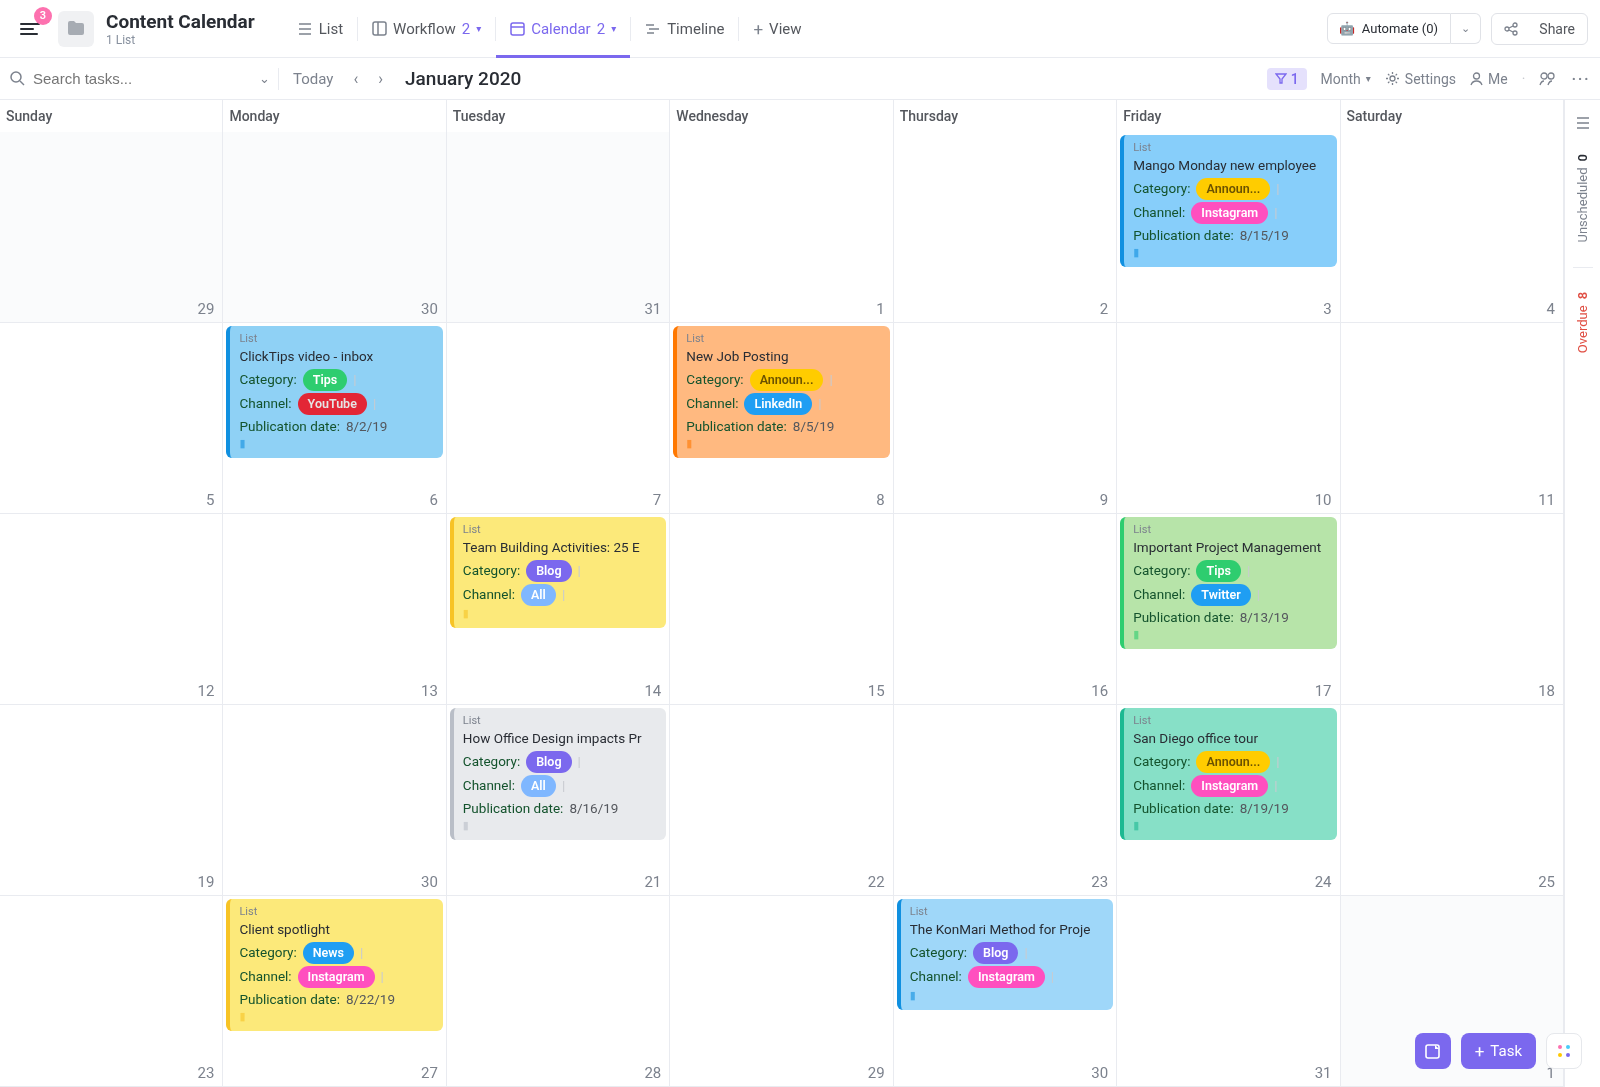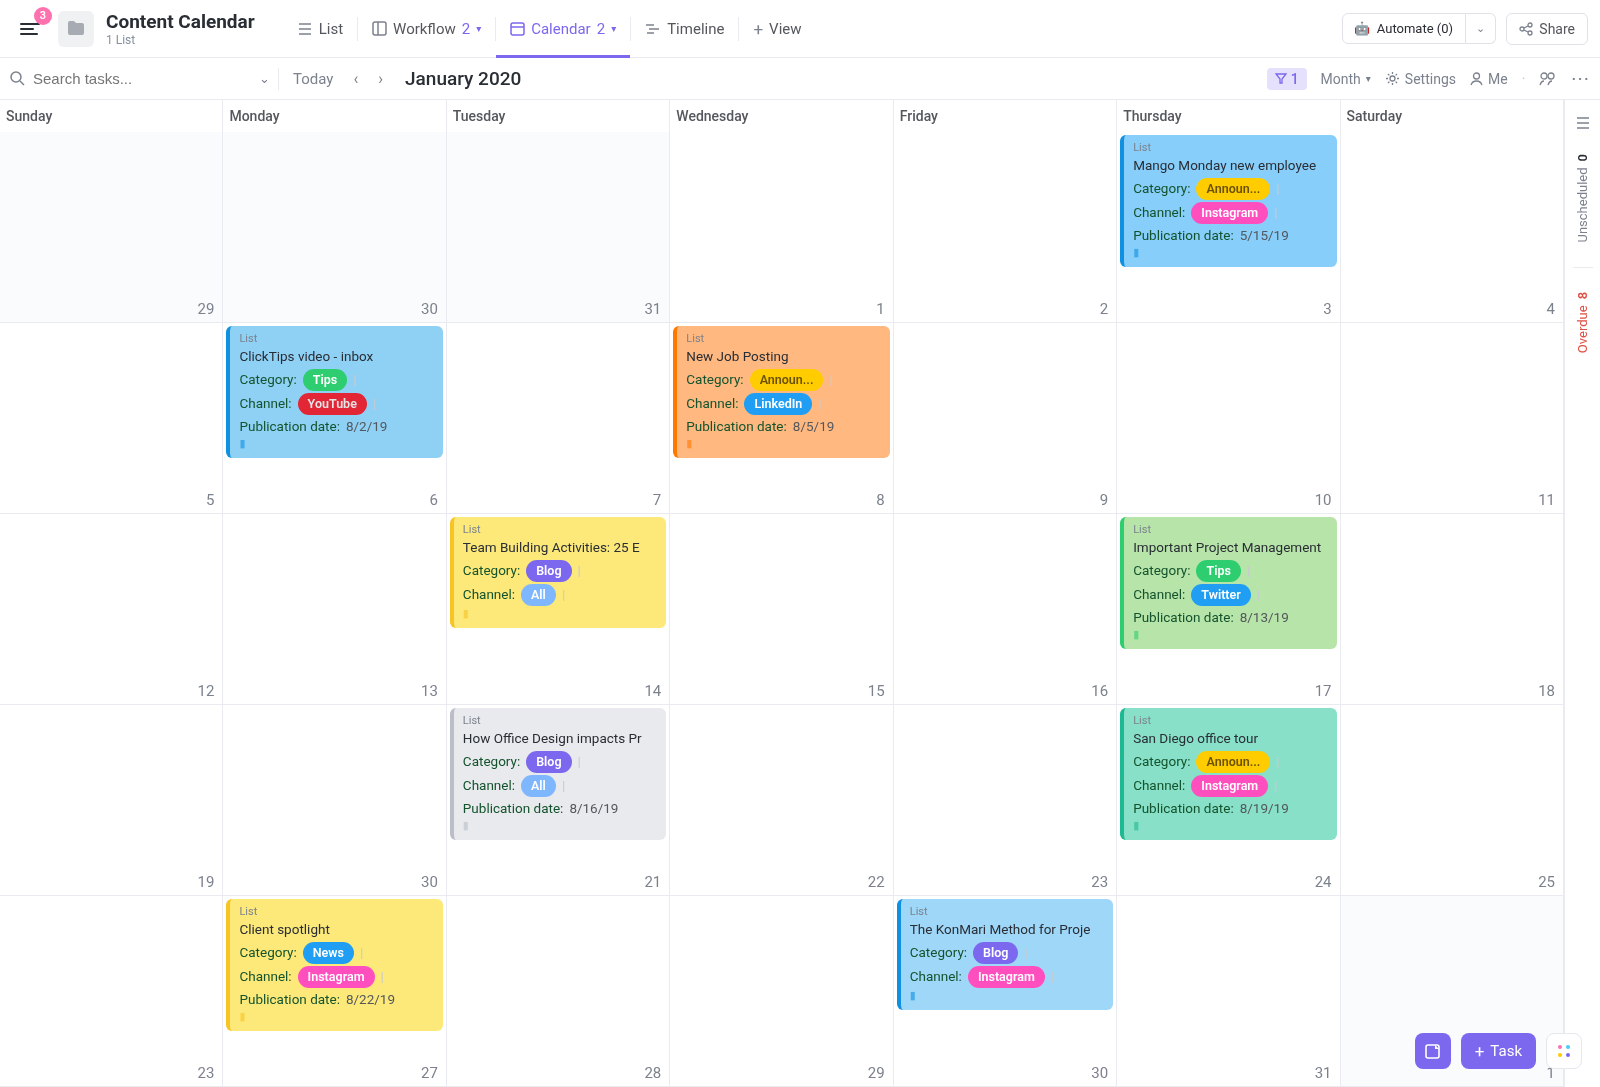--- a/index.html
+++ b/index.html
@@ -24,7 +24,7 @@
 .chev-d{font-size:10px;color:#7b68ee;}
 .vdiv{width:1px;height:24px;background:#e9ebf0;}
 .top-right{margin-left:auto;display:flex;gap:10px;align-items:center;}
-.btn-out{border:1px solid #e0e2e7;border-radius:6px;padding:7px 12px;display:flex;align-items:center;gap:6px;cursor:pointer;color:#54575d;font-size:14px;}
+.btn-out{border:1px solid #e0e2e7;border-radius:6px;padding:7px 12px;display:flex;align-items:center;gap:21px;cursor:pointer;color:#54575d;font-size:14px;}
 .btn-split{display:flex;}
 .btn-split .l{border:1px solid #e0e2e7;border-radius:6px 0 0 6px;padding:7px 12px;display:flex;align-items:center;gap:6px;}
 .btn-split .r{border:1px solid #e0e2e7;border-left:none;border-radius:0 6px 6px 0;padding:7px 10px;display:flex;align-items:center;}

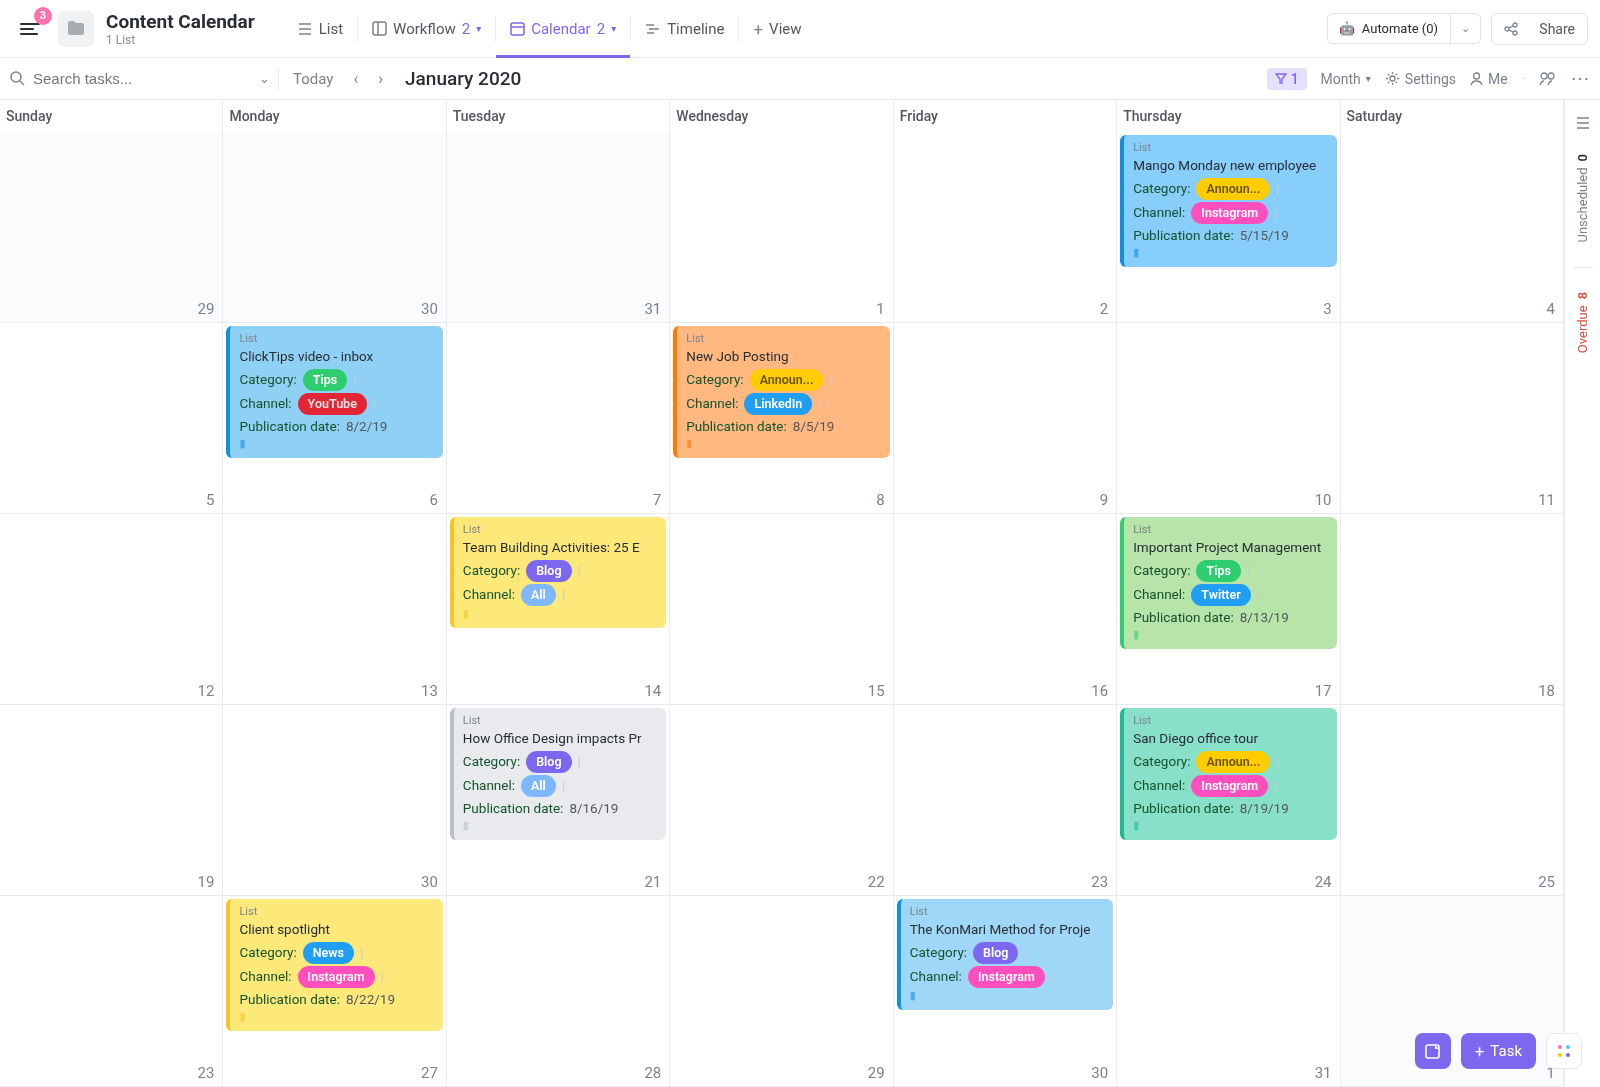--- a/index.html
+++ b/index.html
@@ -214,8 +214,8 @@
         <div class="dow-cell">Monday</div>
         <div class="dow-cell">Tuesday</div>
         <div class="dow-cell">Wednesday</div>
+        <div class="dow-cell">Thursday</div>
         <div class="dow-cell">Friday</div>
-        <div class="dow-cell">Thursday</div>
         <div class="dow-cell">Saturday</div>
       </div>
     <div class="grid" id="grid">

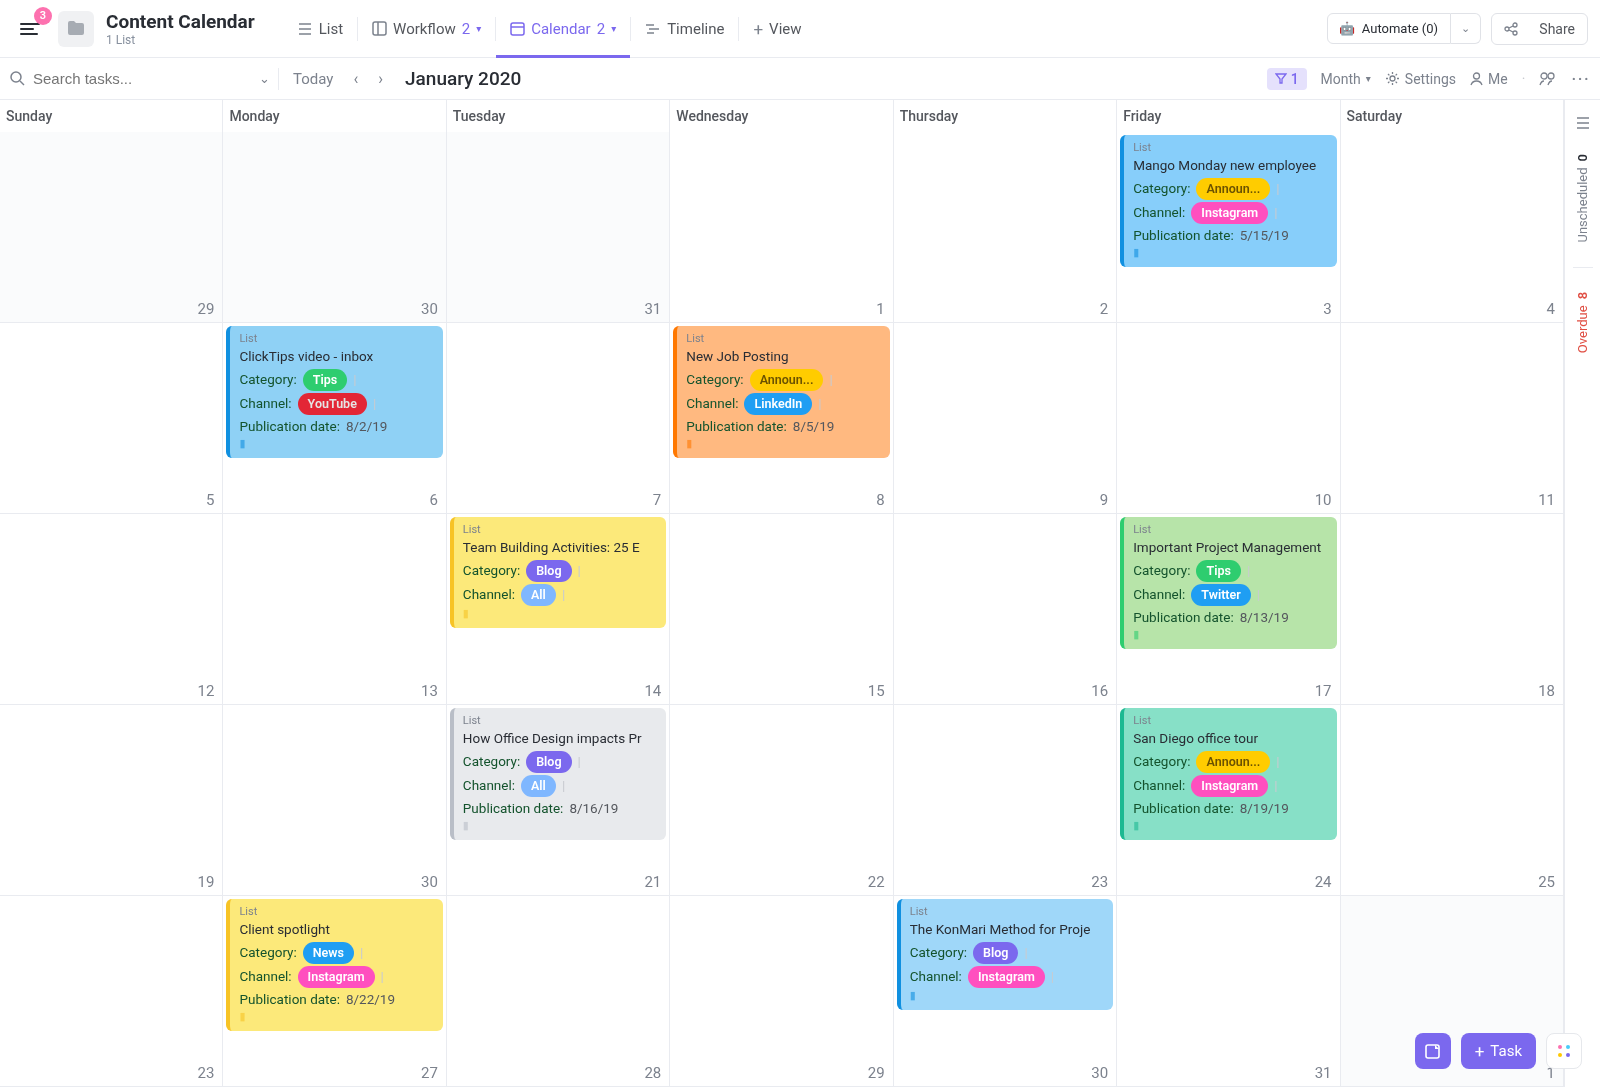--- a/index.html
+++ b/index.html
@@ -250,7 +250,7 @@
             </div>
             <div class="row">
               <span class="k">Publication date:</span>
-              <span class="v">5/15/19</span>
+              <span class="v">8/15/19</span>
             </div>
             <div class="flag" style="color: rgb(16, 144, 224); opacity: 0.6;">▮</div>
           </div>

